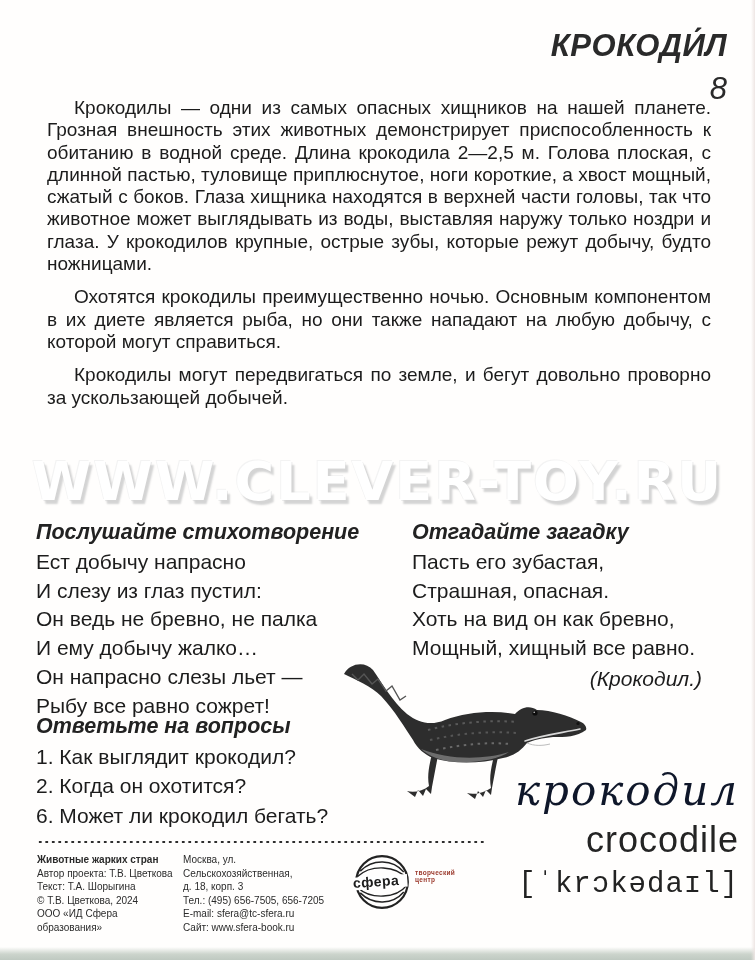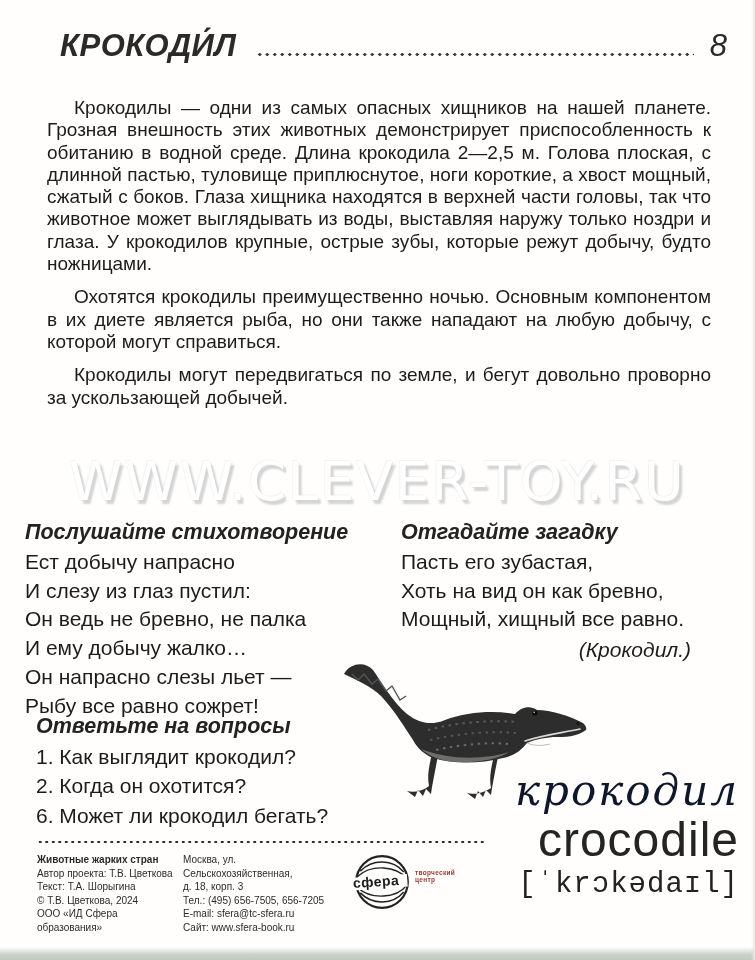--- a/index.html
+++ b/index.html
@@ -9,7 +9,7 @@
     font-family:"Liberation Sans", sans-serif; color:#1c1c1c;
   }
   
-  .header { position:absolute; top:28px; left:60px; right:28px; display:flex; align-items:flex-end; }
+  .header { position:absolute; top:28px; left:60px; right:28px; display:flex; align-items:flex-end;flex-direction:column; }
   .page-title { font-size:31px; font-weight:bold; font-style:italic; letter-spacing:0.5px; color:#2a2a2a; white-space:nowrap; }
   .leader-dots {
     flex:1; height:5px; margin:0 16px 7px 20px;

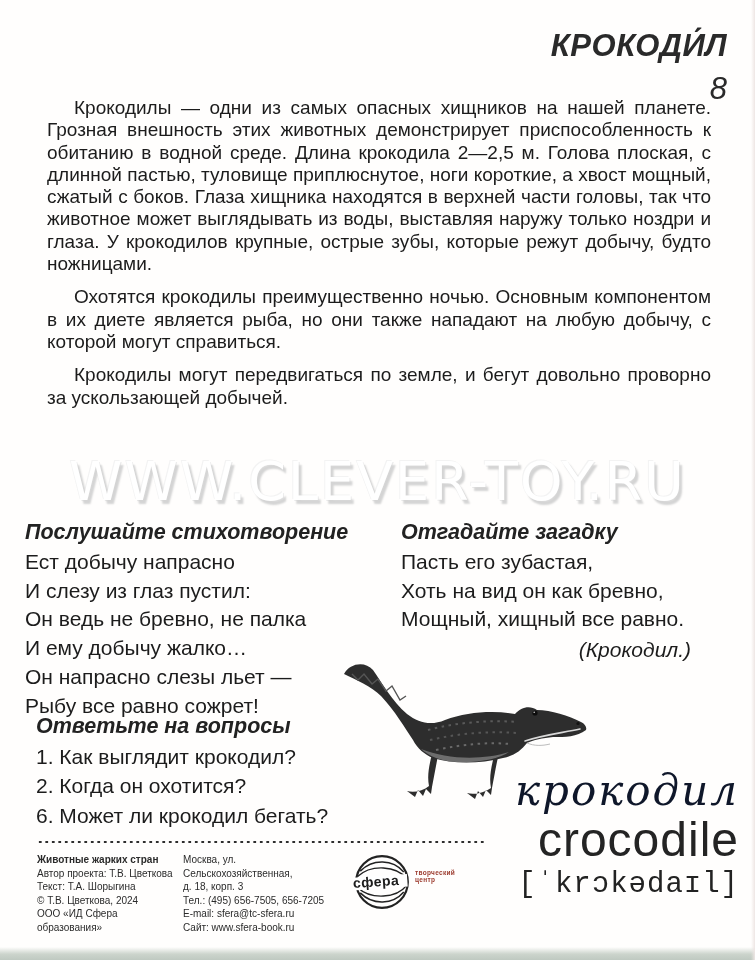--- a/index.html
+++ b/index.html
@@ -26,7 +26,7 @@
   .watermark {
     position:absolute; top:450px; left:50%; transform:translateX(-50%);
     z-index:1; white-space:nowrap;
-    font-family:"DejaVu Sans", sans-serif; font-weight:normal; font-size:54px; letter-spacing:2px;
+    font-family:"DejaVu Sans", sans-serif; font-weight:bold; font-size:54px; letter-spacing:2px;
     color:#ffffff;
     text-shadow: 3px 4px 2px #d4d4d4, 1px 1px 0 #ececec, -1px -1px 0 #f3f3f3;
   }

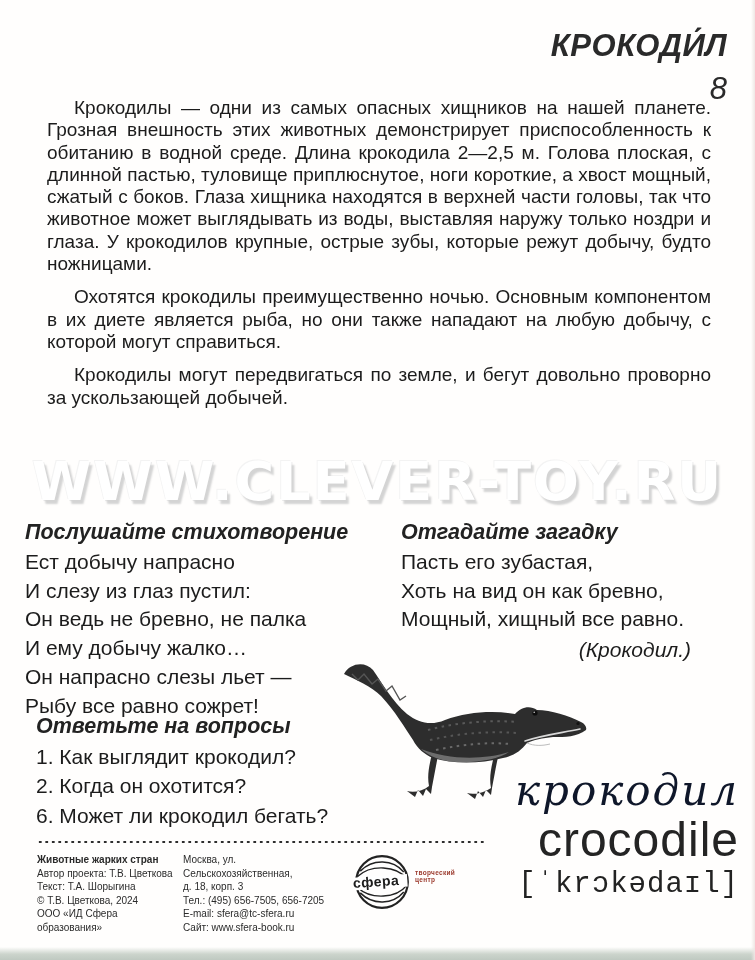--- a/index.html
+++ b/index.html
@@ -32,7 +32,7 @@
   }
 
   
-  .columns { position:absolute; top:518px; left:25px; width:692px; display:flex; z-index:2; }
+  .columns { position:absolute; top:518px; left:36px; width:692px; display:flex; z-index:2; }
   .col-poem { width:376px; }
   .col-riddle { width:316px; }
   .section-heading { font-size:21.5px; font-weight:bold; font-style:italic; line-height:28px; margin-bottom:2px; color:#222; }

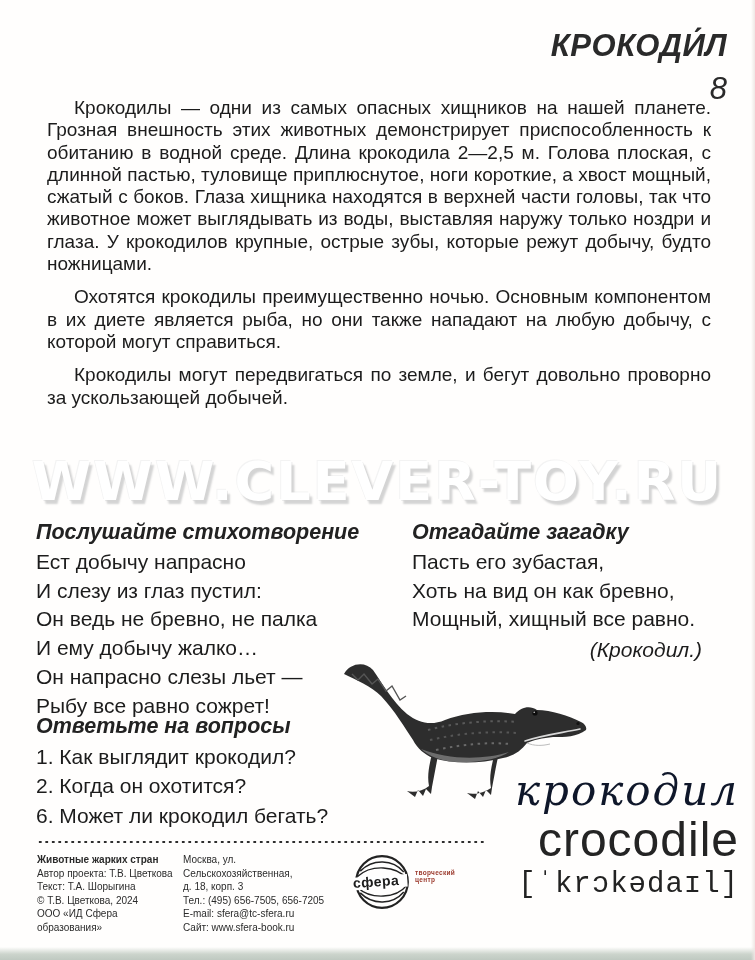--- a/index.html
+++ b/index.html
@@ -106,6 +106,7 @@
     <div class="col-riddle">
       <div class="section-heading">Отгадайте загадку</div>
       <div class="verse-line">Пасть его зубастая,</div>
+      <div class="verse-line">Страшная, опасная.</div>
       <div class="verse-line">Хоть на вид он как бревно,</div>
       <div class="verse-line">Мощный, хищный все равно.</div>
       <div class="riddle-answer">(Крокодил.)</div>

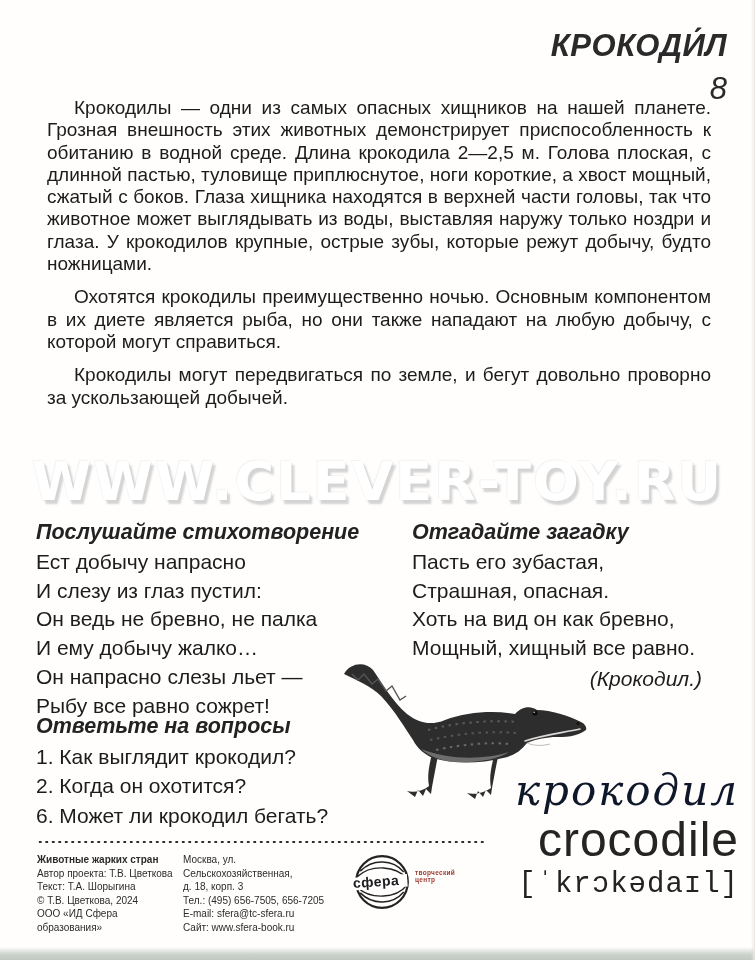--- a/index.html
+++ b/index.html
@@ -49,7 +49,7 @@
   
   .vocab { position:absolute; top:768px; right:16px; text-align:right; z-index:2; }
   .vocab-ru { font-family:"DejaVu Serif", serif; font-style:italic; font-size:42px; line-height:46px; letter-spacing:2px; color:#0f172a; }
-  .vocab-en { font-size:48px; line-height:52px; font-weight:normal; letter-spacing:1px; color:#242424; }
+  .vocab-en { font-size:36px; line-height:52px; font-weight:normal; letter-spacing:1px; color:#242424; }
   .vocab-ipa { font-family:Liberation Mono, monospace; font-size:29px; line-height:38px; letter-spacing:1px; color:#222; }
 
   

